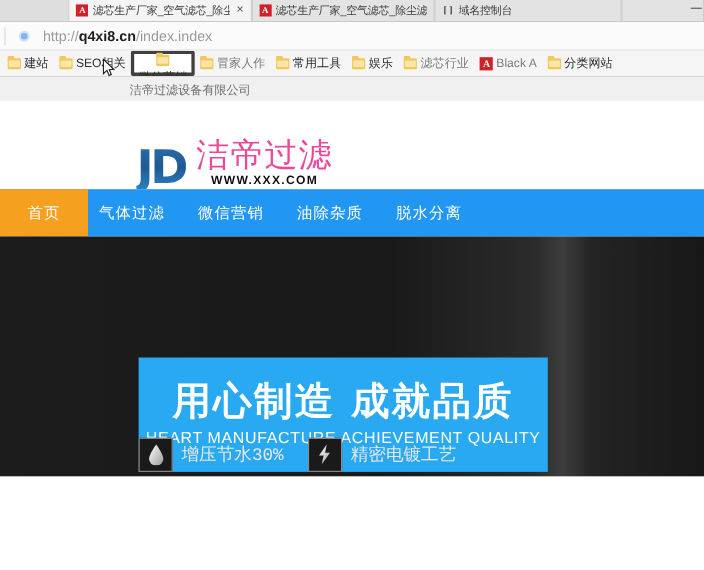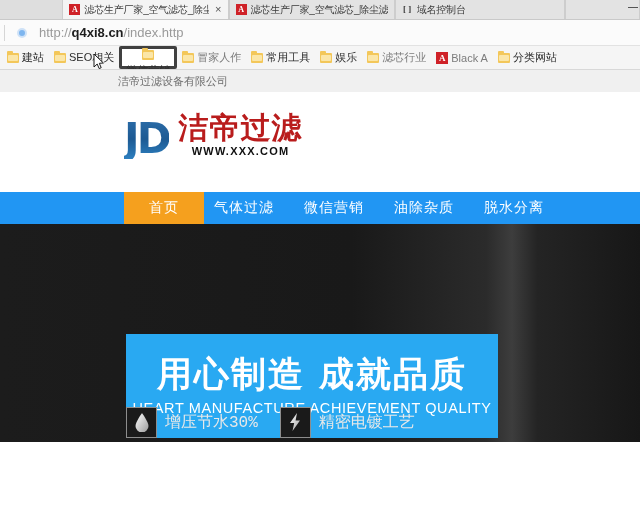--- a/index.html
+++ b/index.html
@@ -340,7 +340,7 @@
     <div class="addr-divider"></div>
     <div class="addr-icon"></div>
     <div class="addr-url">
-      <span>http://</span><span class="host">q4xi8.cn</span><span>/index.http</span>
+      <span>http://</span><span class="host">q4xi8.cn</span><span>/index.index</span>
     </div>
   </div>
 

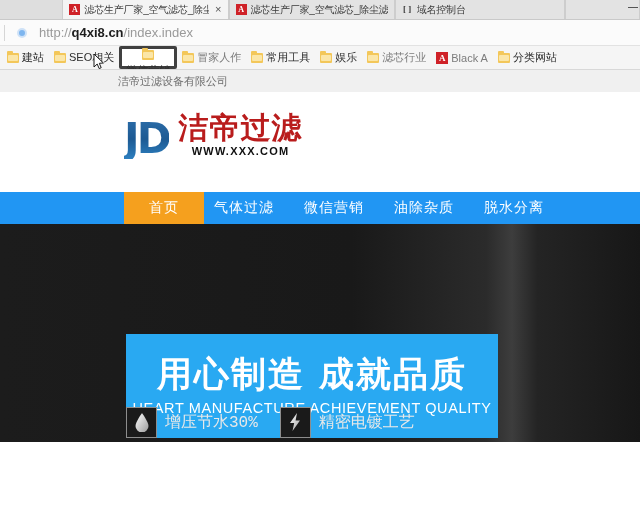--- a/index.html
+++ b/index.html
@@ -187,9 +187,8 @@
     height: 80px;
     background: #ffffff;
     display: flex;
-    align-items: flex-start;
+    align-items: flex-end;
     padding-left: 124px;
-    margin-top: 20px;
   }
   .logo { display: flex; align-items: flex-end; gap: 10px; }
   .logo-jd {

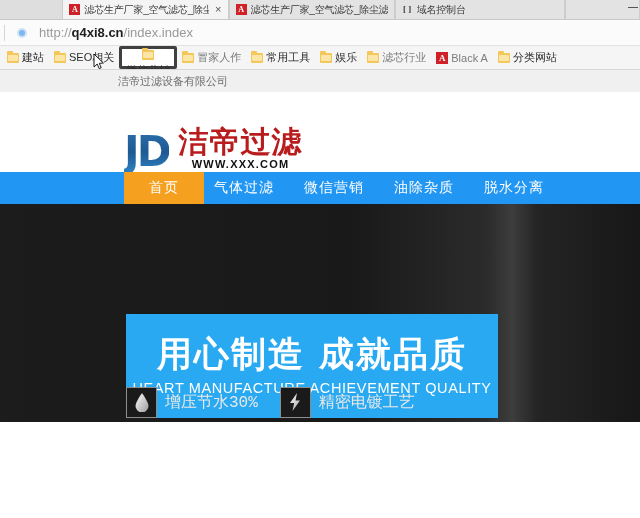--- a/index.html
+++ b/index.html
@@ -205,8 +205,8 @@
   .logo-txt { display: flex; flex-direction: column; align-items: center; padding-bottom: 2px; }
   .logo-cn {
     font-size: 30px;
-    font-weight: bold;
-    color: #b91c1c;
+    font-weight: normal;
+    color: #ec4899;
     letter-spacing: 1px;
     line-height: 1.05;
     font-family: "DejaVu Sans", sans-serif;

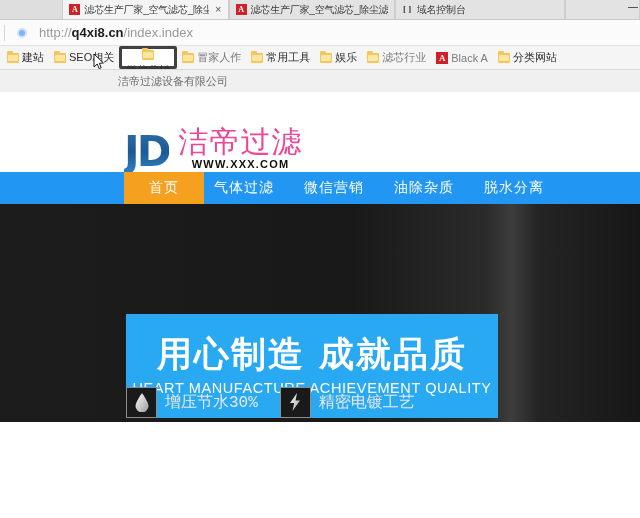--- a/index.html
+++ b/index.html
@@ -220,11 +220,10 @@
   }
 
   .nav {
-    height: 32px;
+    height: 43px;
     background: #2196f3;
     display: flex;
     align-items: stretch;
-    padding-left: 124px;
   }
   .nav-item {
     width: 80px;

